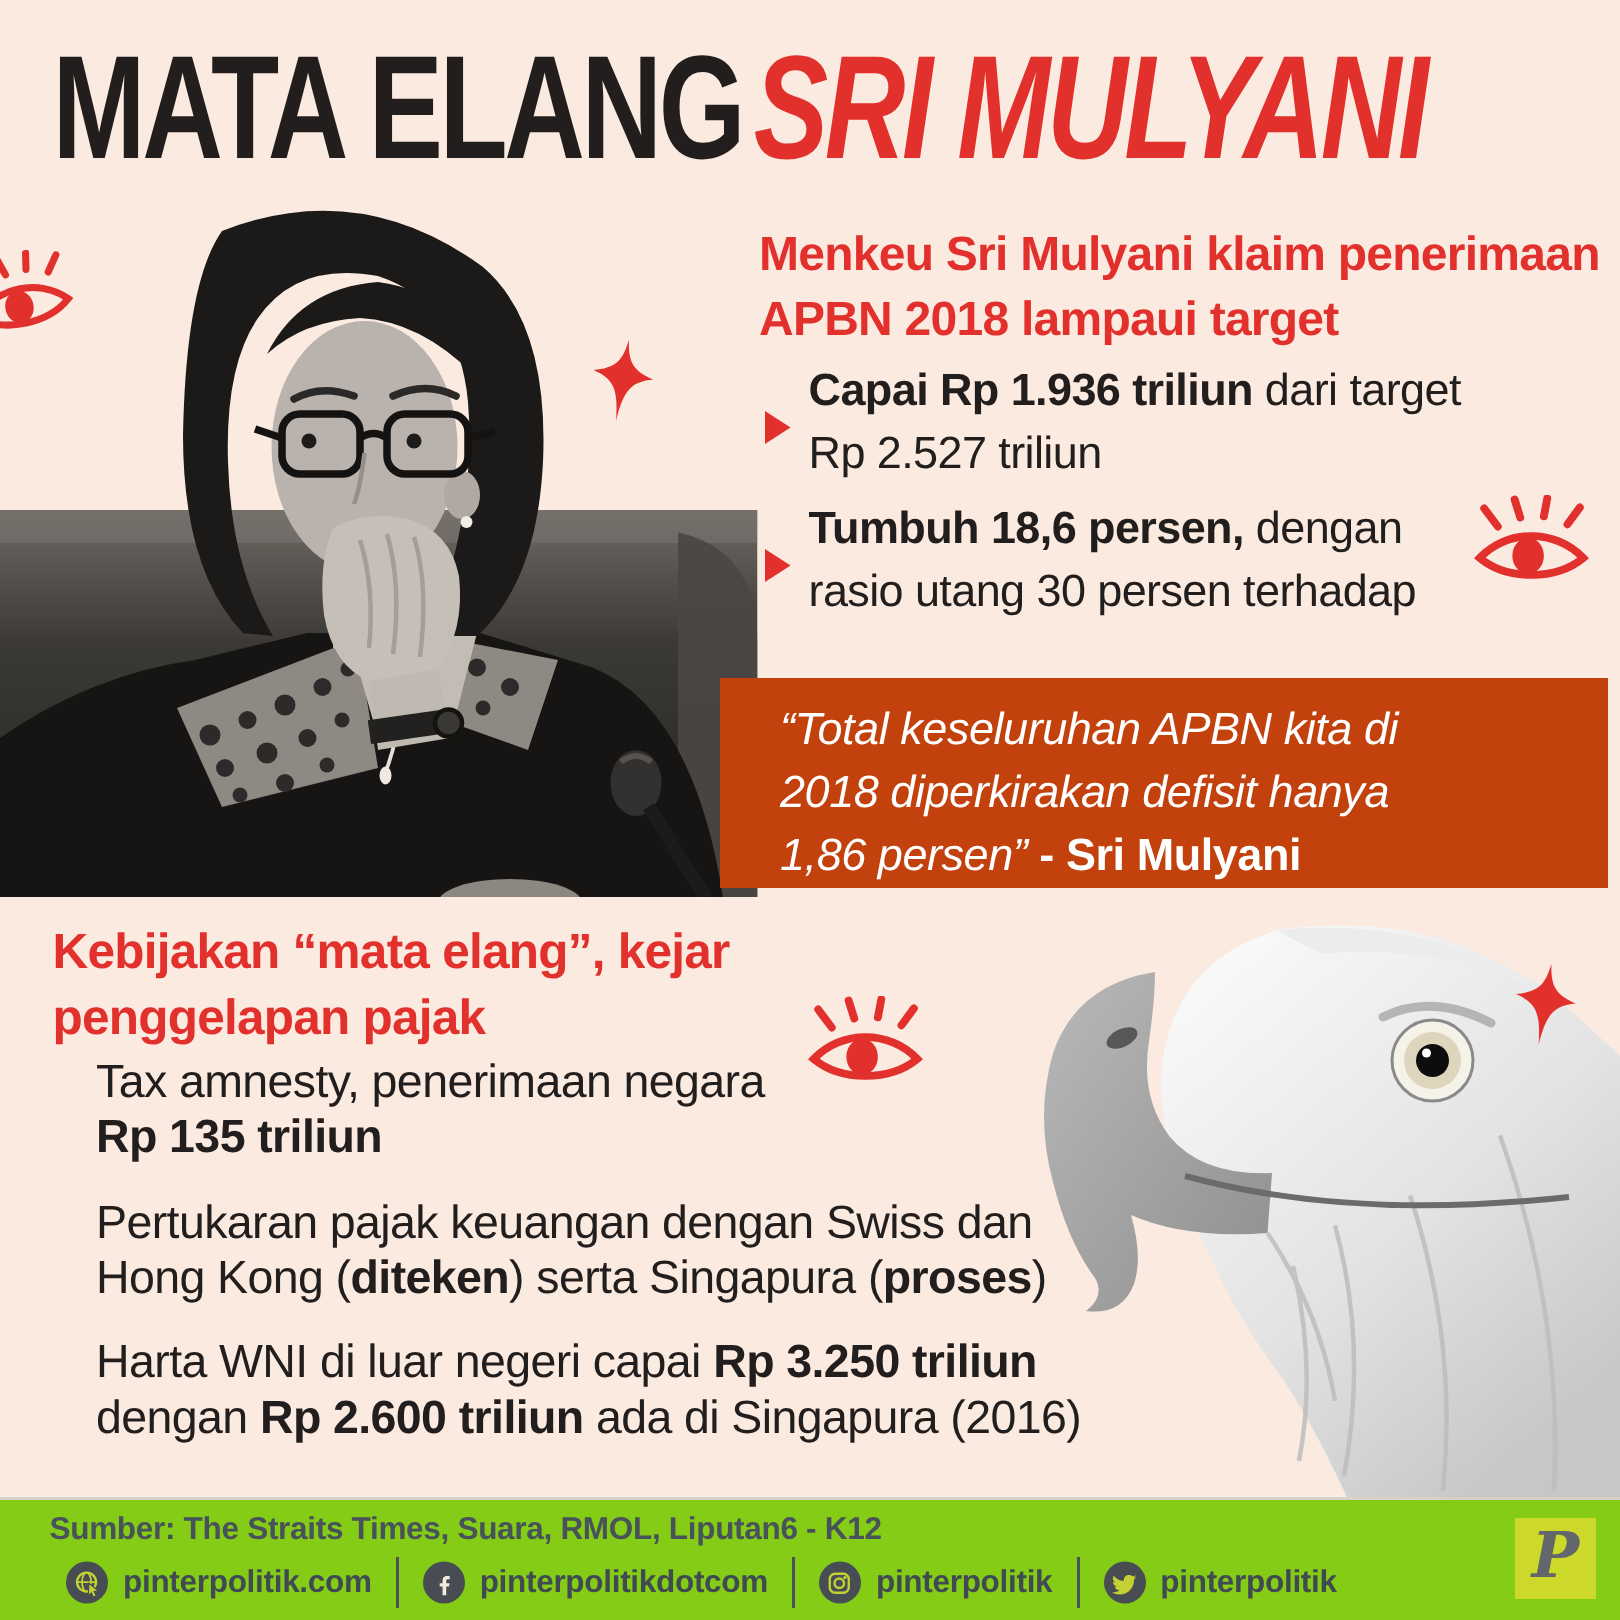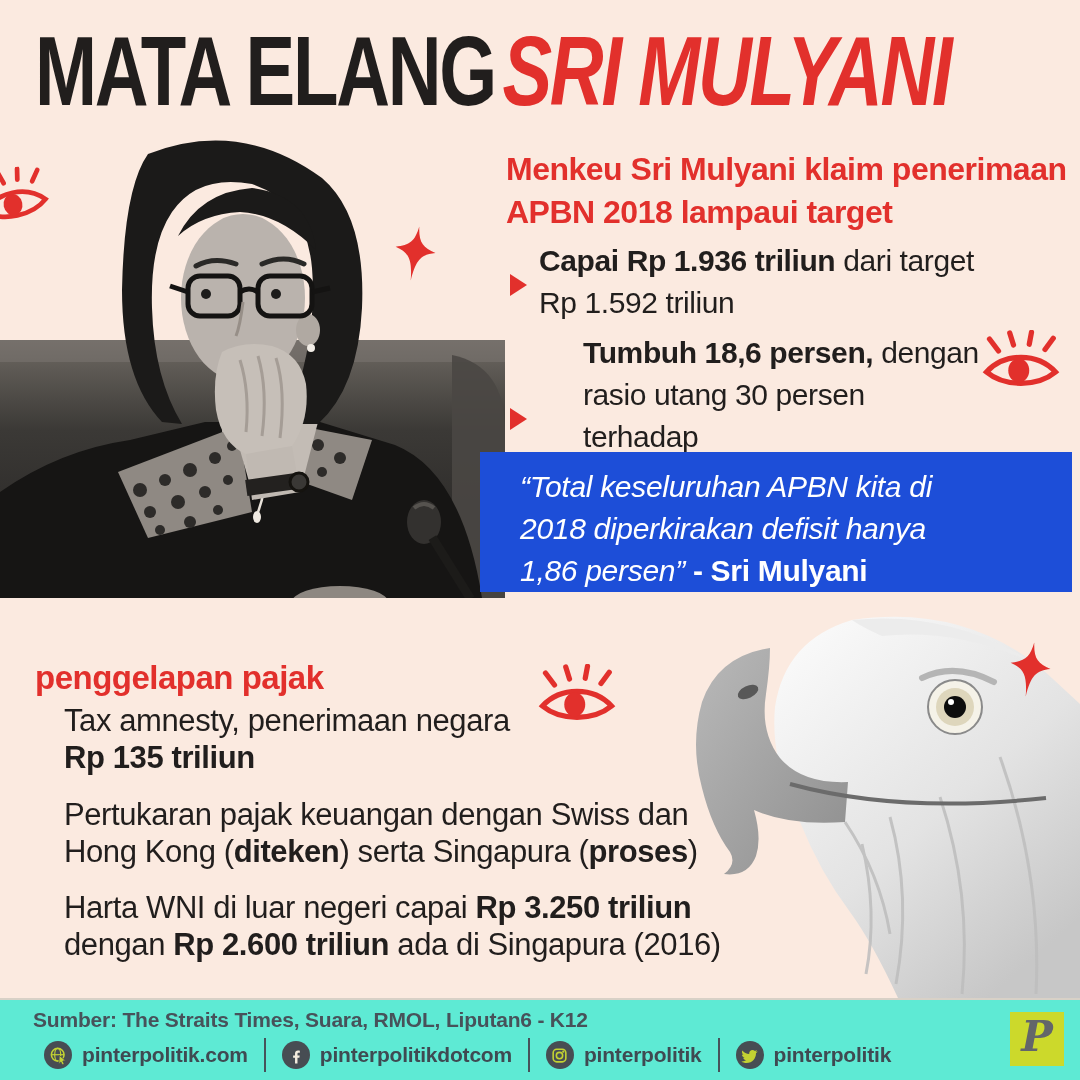--- a/index.html
+++ b/index.html
@@ -191,7 +191,7 @@
     <span class="tri"></span>
     <p class="btext">
       <b>Capai Rp 1.936 triliun</b><span> dari target</span><br>
-      <span>Rp 1.592 triliun</span>
+      <span>Rp 2.527 triliun</span>
     </p>
   </div>
 

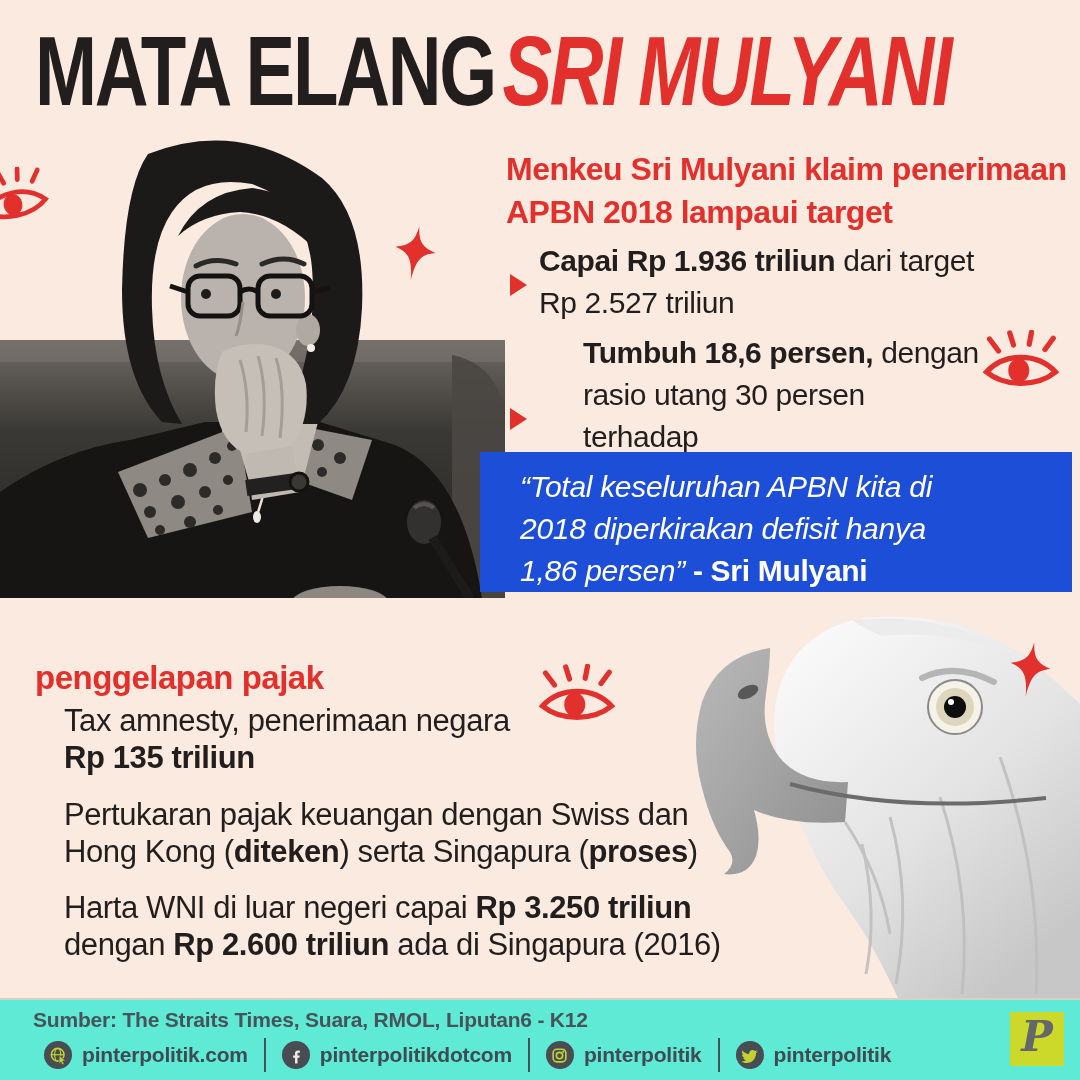--- a/index.html
+++ b/index.html
@@ -18,7 +18,7 @@
        border-bottom:11px solid transparent;margin-top:6px;flex:none;}
   .btext{margin:0 0 0 12px;font-size:30px;line-height:42px;letter-spacing:-0.4px;}
   .b1{left:510px;top:240px;width:520px;}
-  .b2{left:510px;top:332px;width:470px;gap:44px;}
+  .b2{left:510px;top:332px;width:470px;}
   
   .quote-box{left:480px;top:452px;width:592px;height:140px;background:#1d4ed8;z-index:4;}
   .quote-box p{margin:14px 20px 0 40px;color:#fff;font-style:italic;font-size:30px;

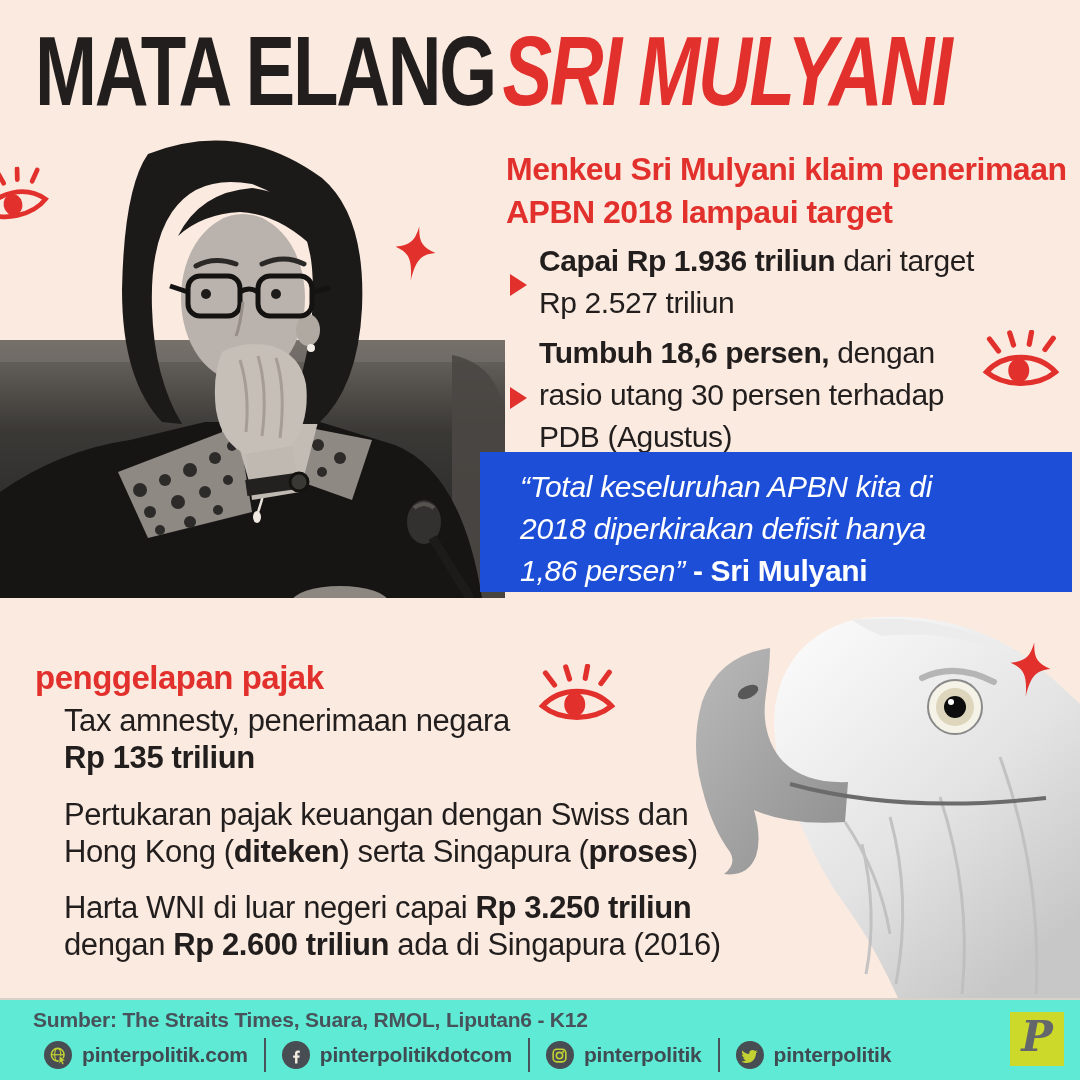--- a/index.html
+++ b/index.html
@@ -200,7 +200,6 @@
     <p class="btext">
       <b>Tumbuh 18,6 persen,</b><span> dengan</span><br>
       <span>rasio utang 30 persen terhadap</span><br>
-      <span>PDB (Agustus)</span>
     </p>
   </div>
 

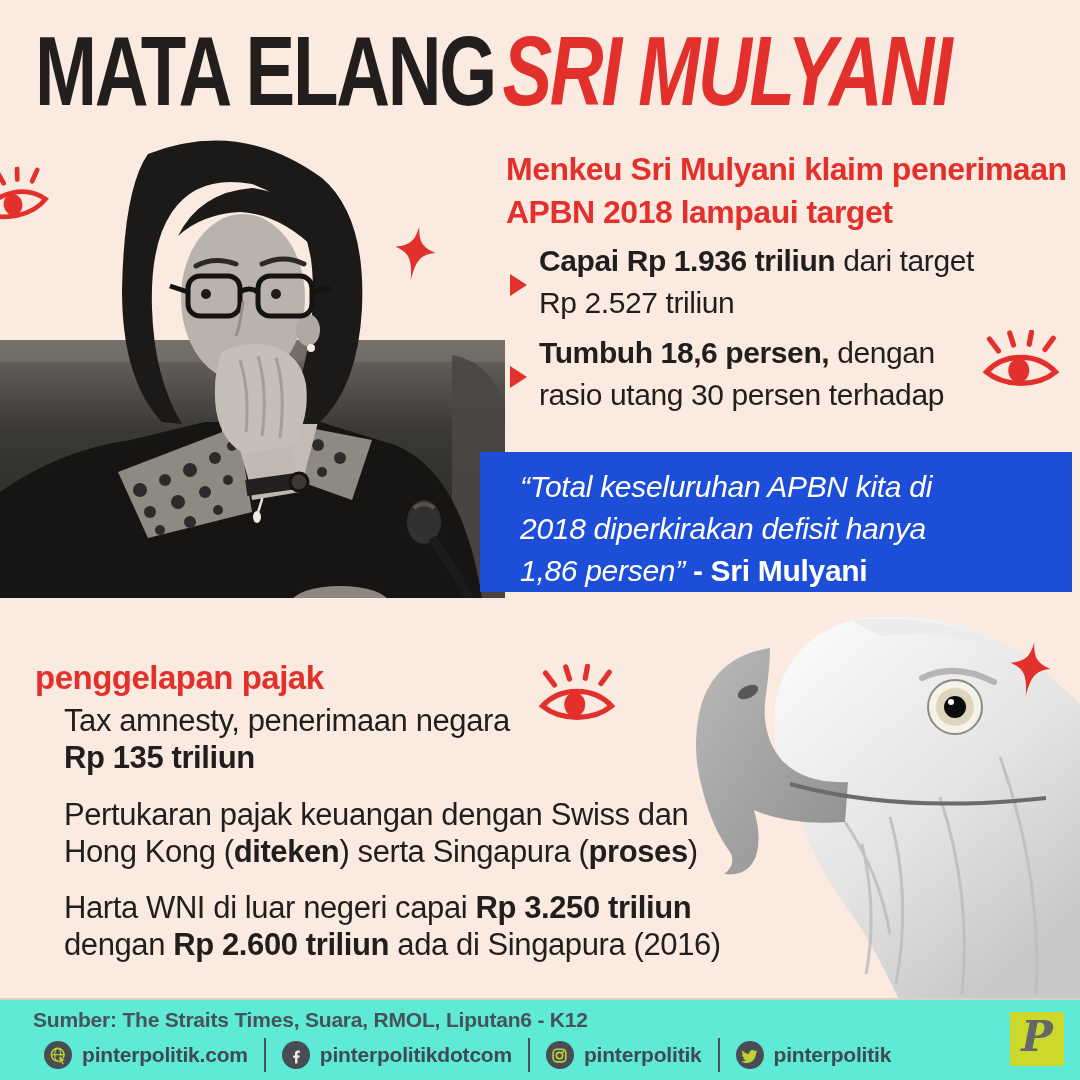--- a/index.html
+++ b/index.html
@@ -20,7 +20,7 @@
   .b1{left:510px;top:240px;width:520px;}
   .b2{left:510px;top:332px;width:470px;}
   
-  .quote-box{left:480px;top:452px;width:592px;height:140px;background:#1d4ed8;z-index:4;}
+  .quote-box{left:480px;top:452px;width:592px;height:140px;background:#c2410c;z-index:4;}
   .quote-box p{margin:14px 20px 0 40px;color:#fff;font-style:italic;font-size:30px;
                line-height:42px;letter-spacing:-0.3px;}
   .quote-attr{font-style:normal;font-weight:bold;}

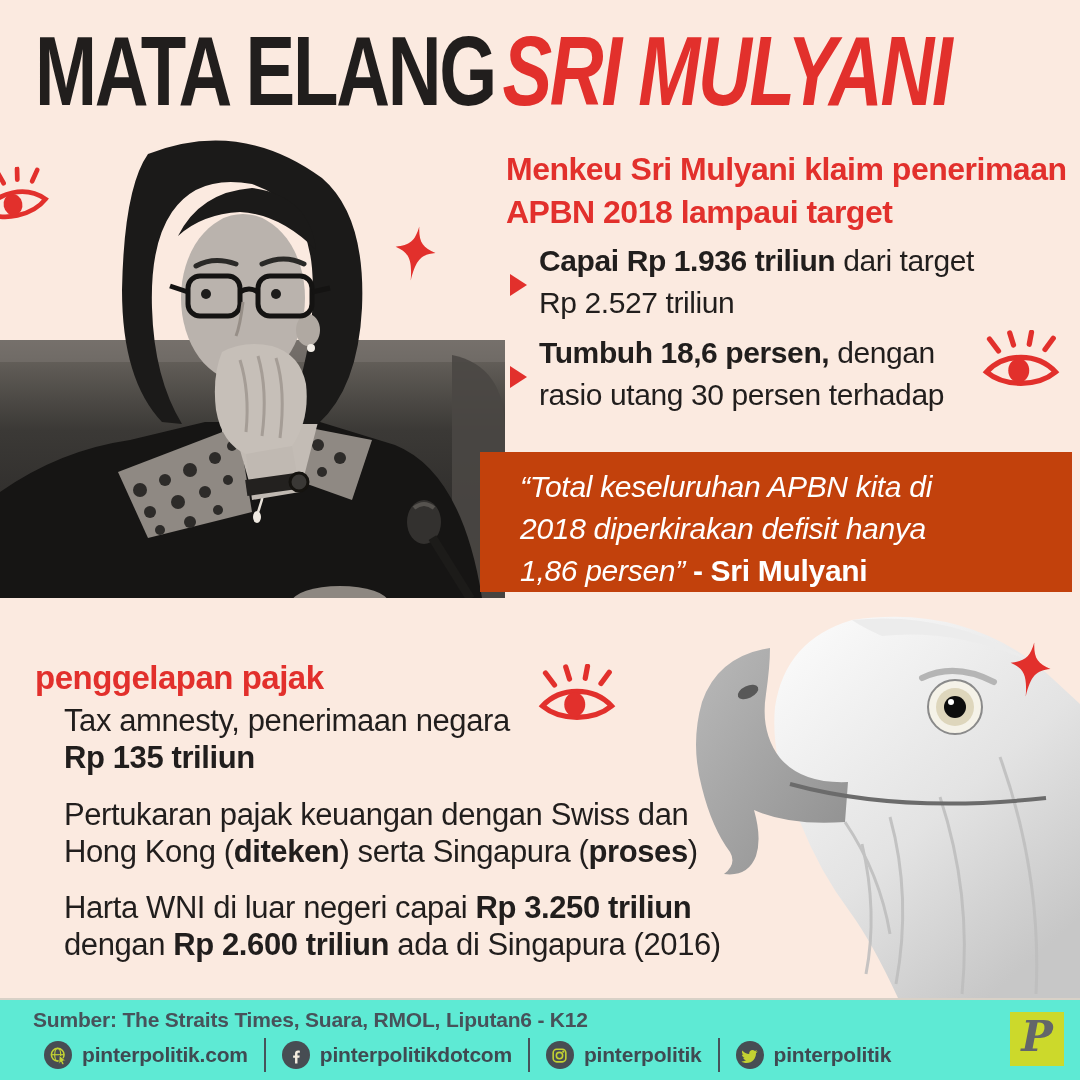--- a/index.html
+++ b/index.html
@@ -212,7 +212,7 @@
   </div>
 
   <div class="abs policy-heading">
-    <br>
+    <span>Kebijakan “mata elang”, kejar</span><br>
     <span>penggelapan pajak</span>
   </div>
 

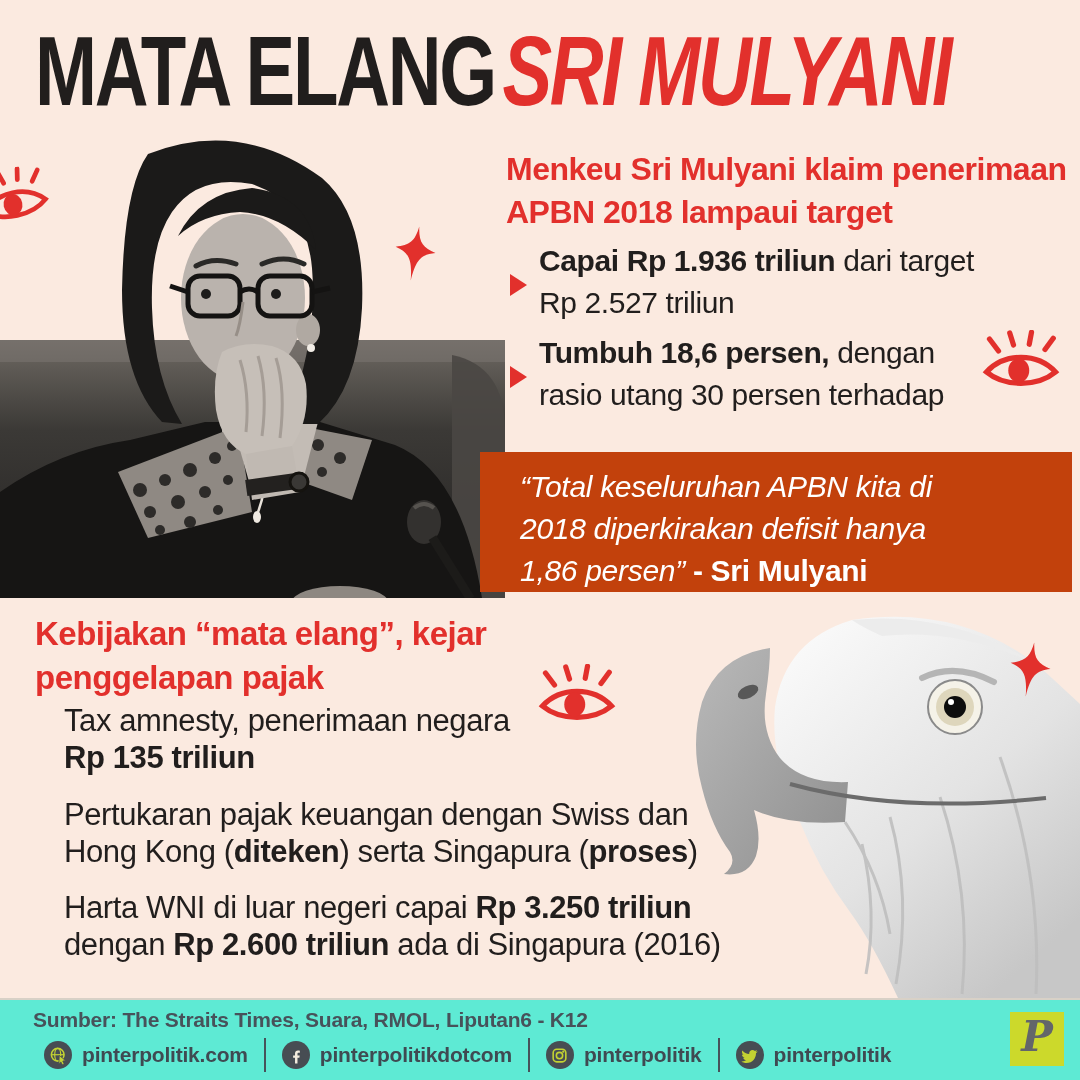--- a/index.html
+++ b/index.html
@@ -41,7 +41,7 @@
   .portrait{left:0;top:140px;width:505px;height:458px;z-index:2;}
   .eagle{left:640px;top:612px;width:440px;height:386px;z-index:1;}
   
-  .footer{left:0;top:998px;width:1080px;height:82px;background:#5eead4;z-index:8;
+  .footer{left:0;top:998px;width:1080px;height:82px;background:#84cc16;z-index:8;
           border-top:2px solid #d8d1c7;box-sizing:border-box;}
   .source{position:absolute;left:33px;top:8px;font-size:21px;letter-spacing:-0.2px;
           color:#47525a;font-weight:bold;}

